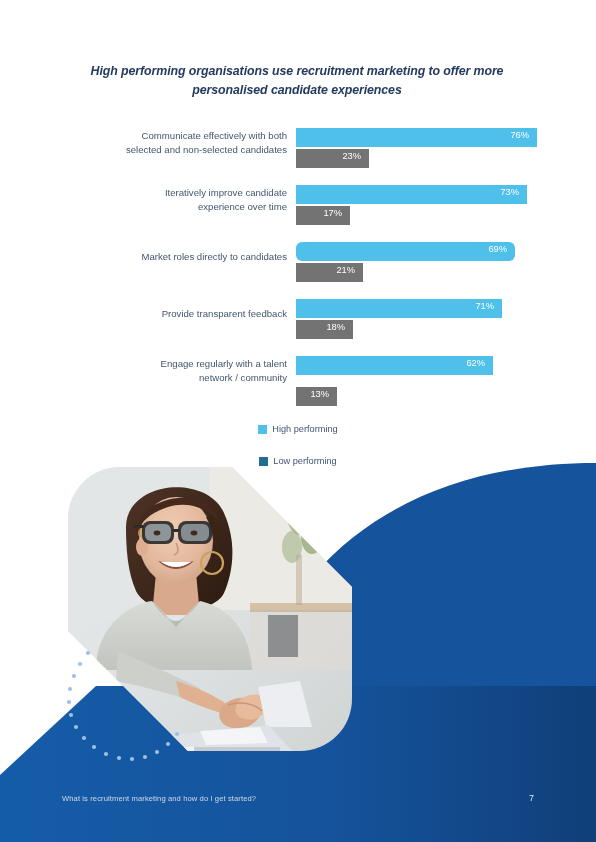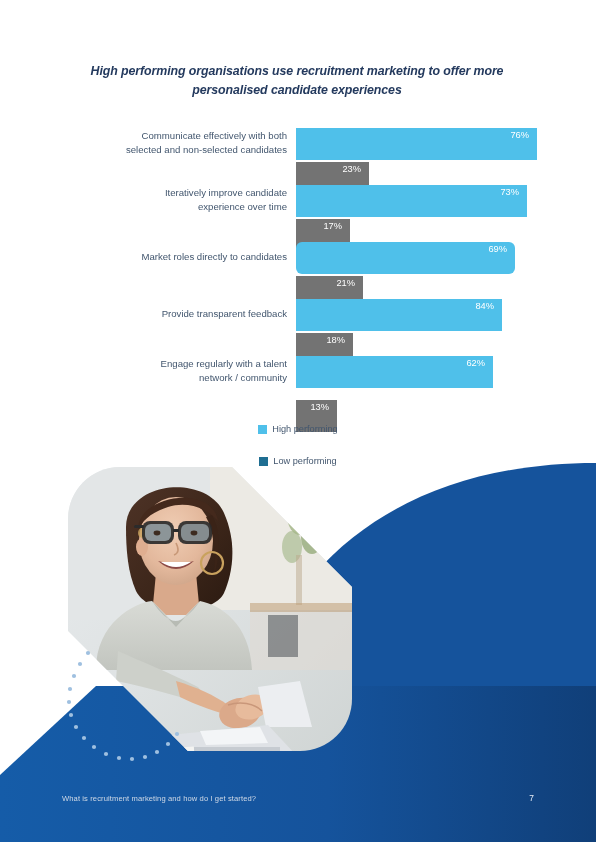--- a/index.html
+++ b/index.html
@@ -71,7 +71,7 @@
   }
   .bar {
     position: relative;
-    height: 32px;
+    height: 19px;
     display: block;
     text-align: center;
   }

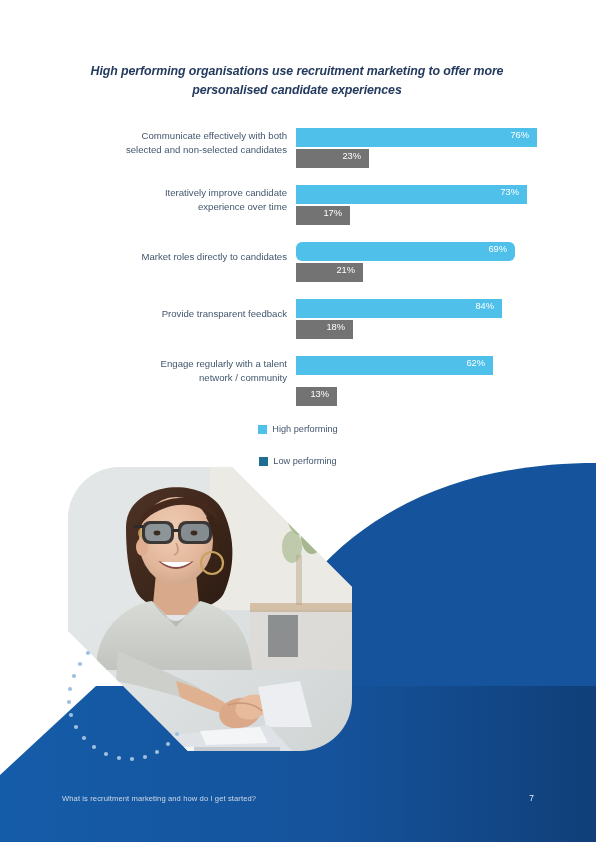--- a/index.html
+++ b/index.html
@@ -208,7 +208,7 @@
       </div>
       <div class="bars">
         <div class="bar high" style="width:206px;">
-          <span class="bar-value">84%</span>
+          <span class="bar-value">71%</span>
         </div>
         <div class="bar low" style="width:57px;">
           <span class="bar-value">18%</span>

